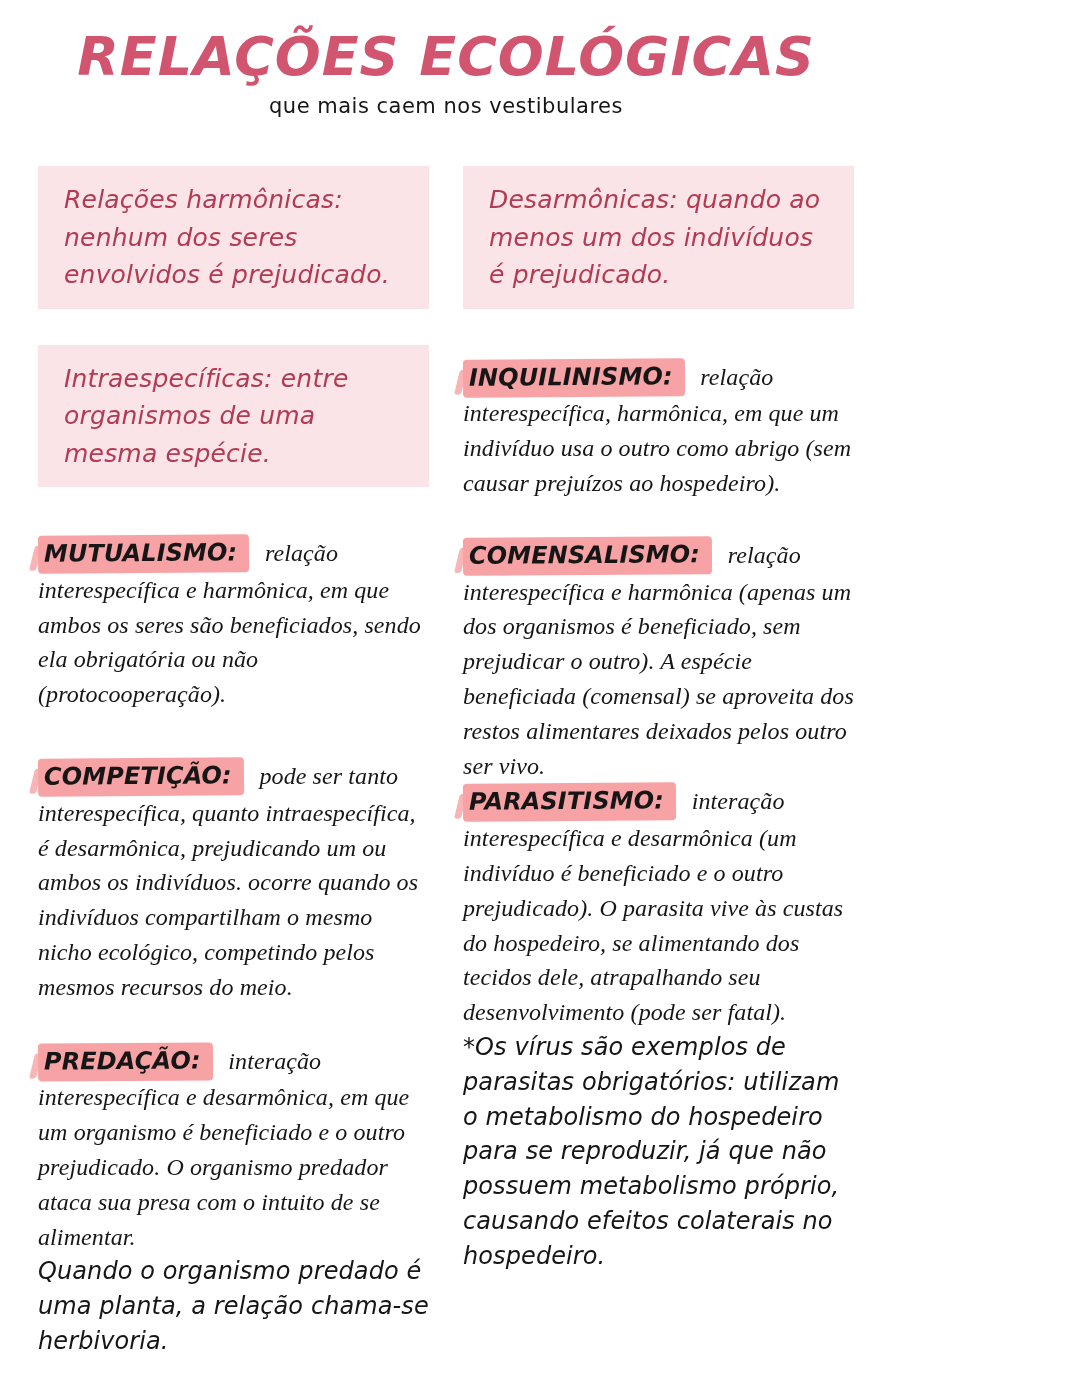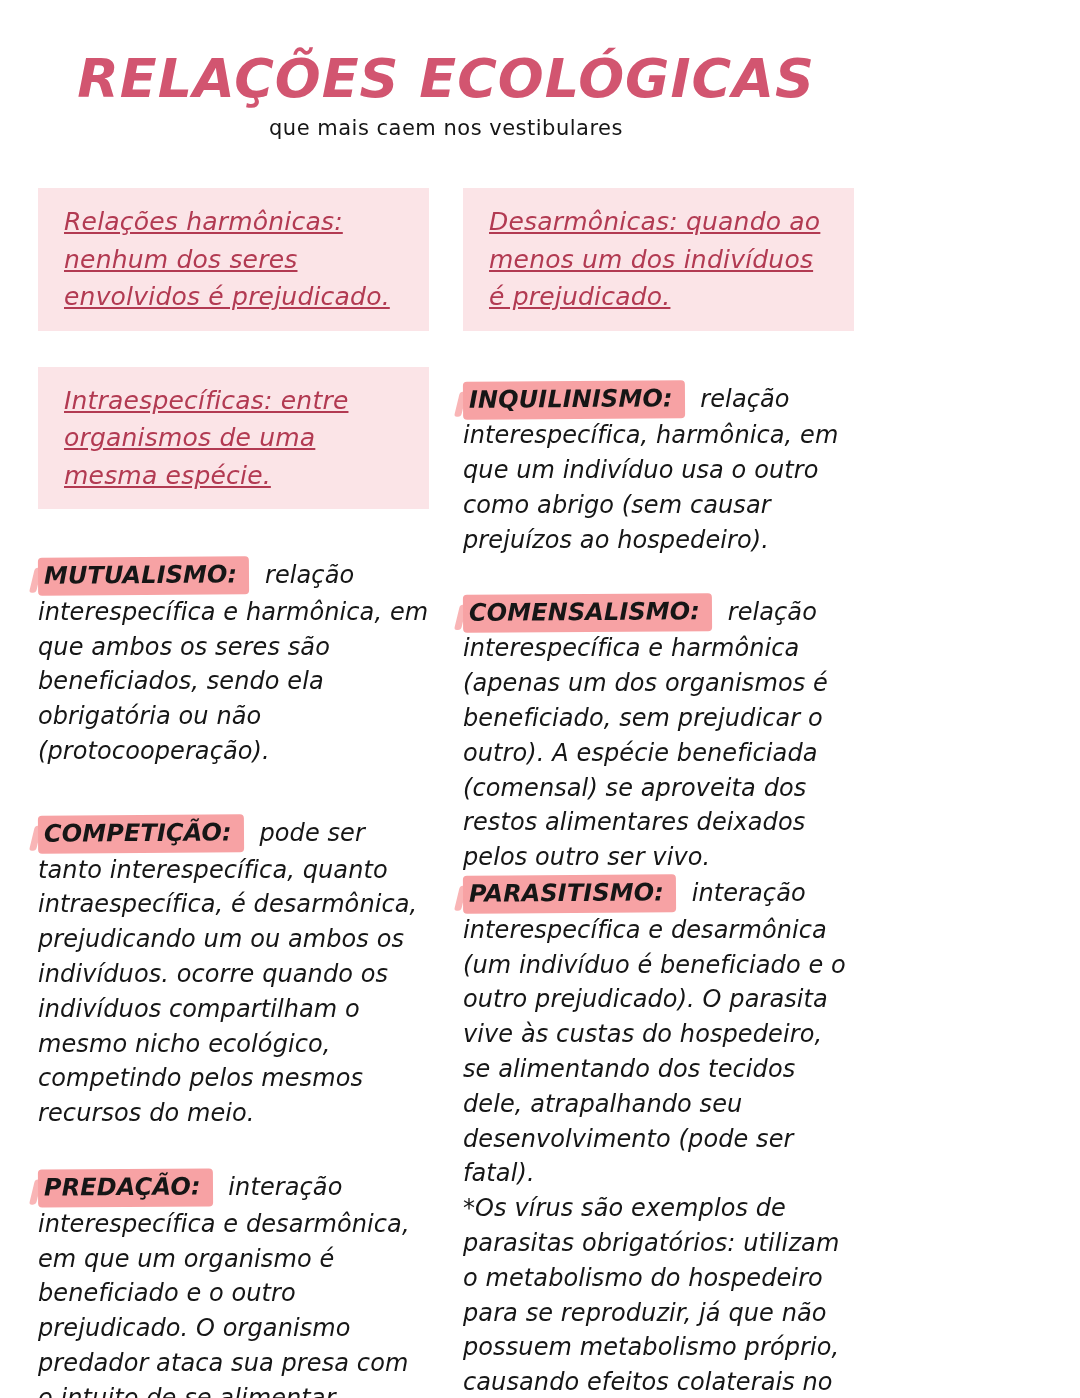--- a/index.html
+++ b/index.html
@@ -14,7 +14,7 @@
   body{width:1080px;font-family:"DejaVu Sans","Liberation Sans",sans-serif;}
   .page{
     width:892px;height:1398px;background:#ffffff;
-    padding:48px 38px 20px 38px;overflow:hidden;
+    padding:26px 38px 20px 38px;overflow:hidden;
   }
   .header{text-align:center;}
   .title{

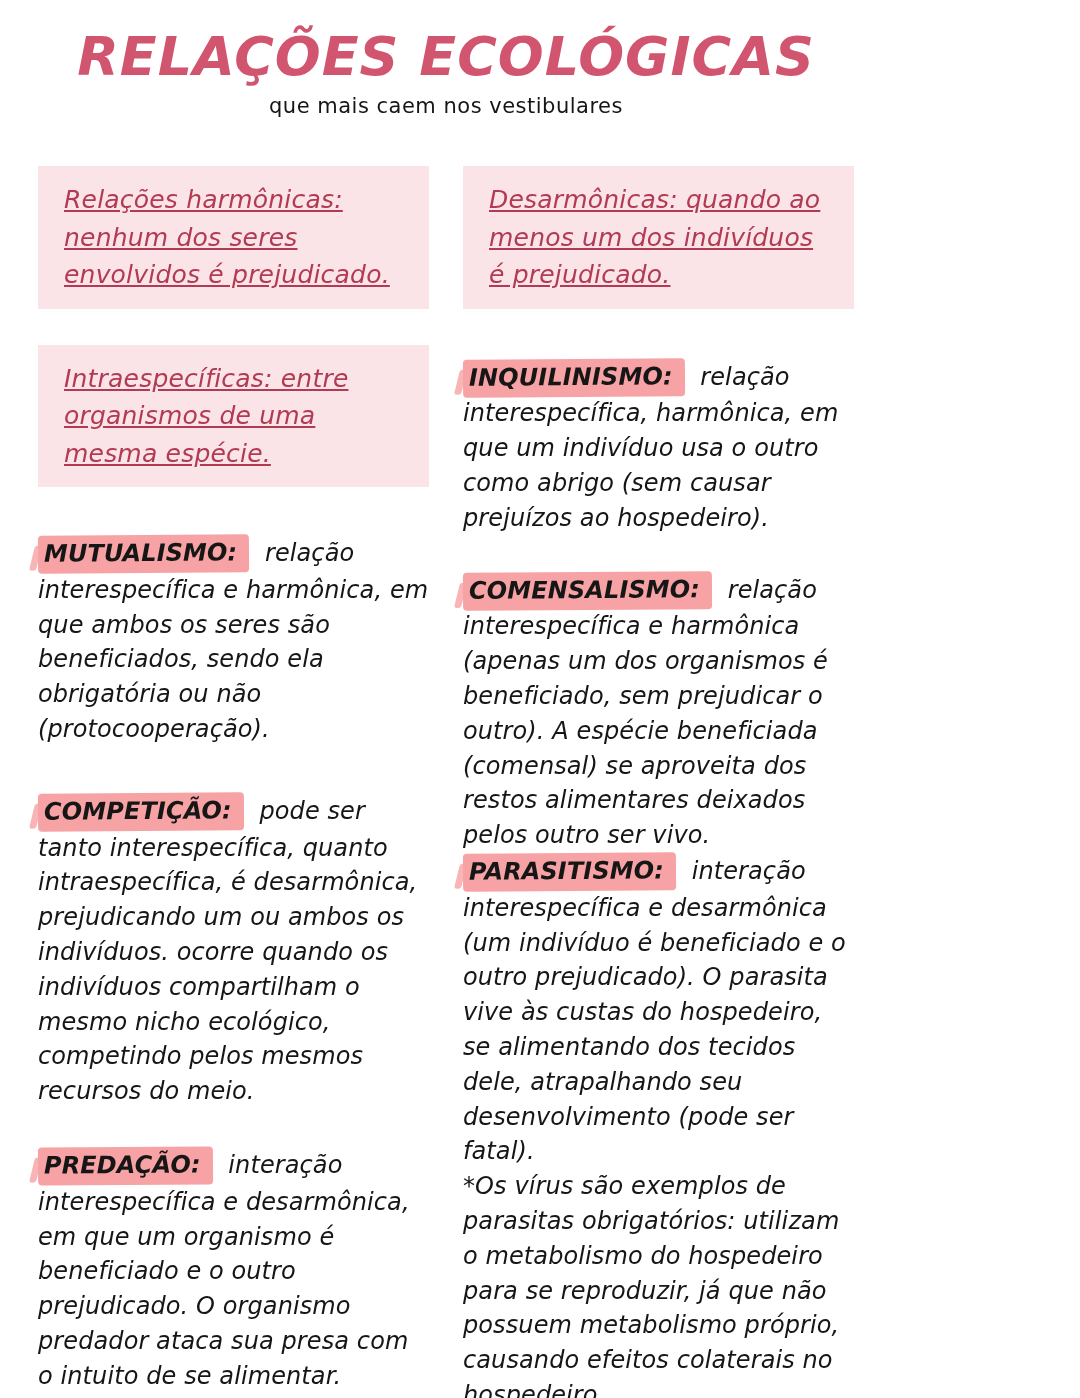--- a/index.html
+++ b/index.html
@@ -32,7 +32,7 @@
   .box{
     background:var(--box-bg);color:var(--box-text);
     font-style:italic;font-size:25px;line-height:1.5;
-    padding:15px 20px 15px 26px;letter-spacing:0.2px;text-decoration:underline;
+    padding:15px 20px 15px 26px;letter-spacing:0.2px;
   }
   .box p{margin:0;}
   .box-especificas{margin-top:36px;}

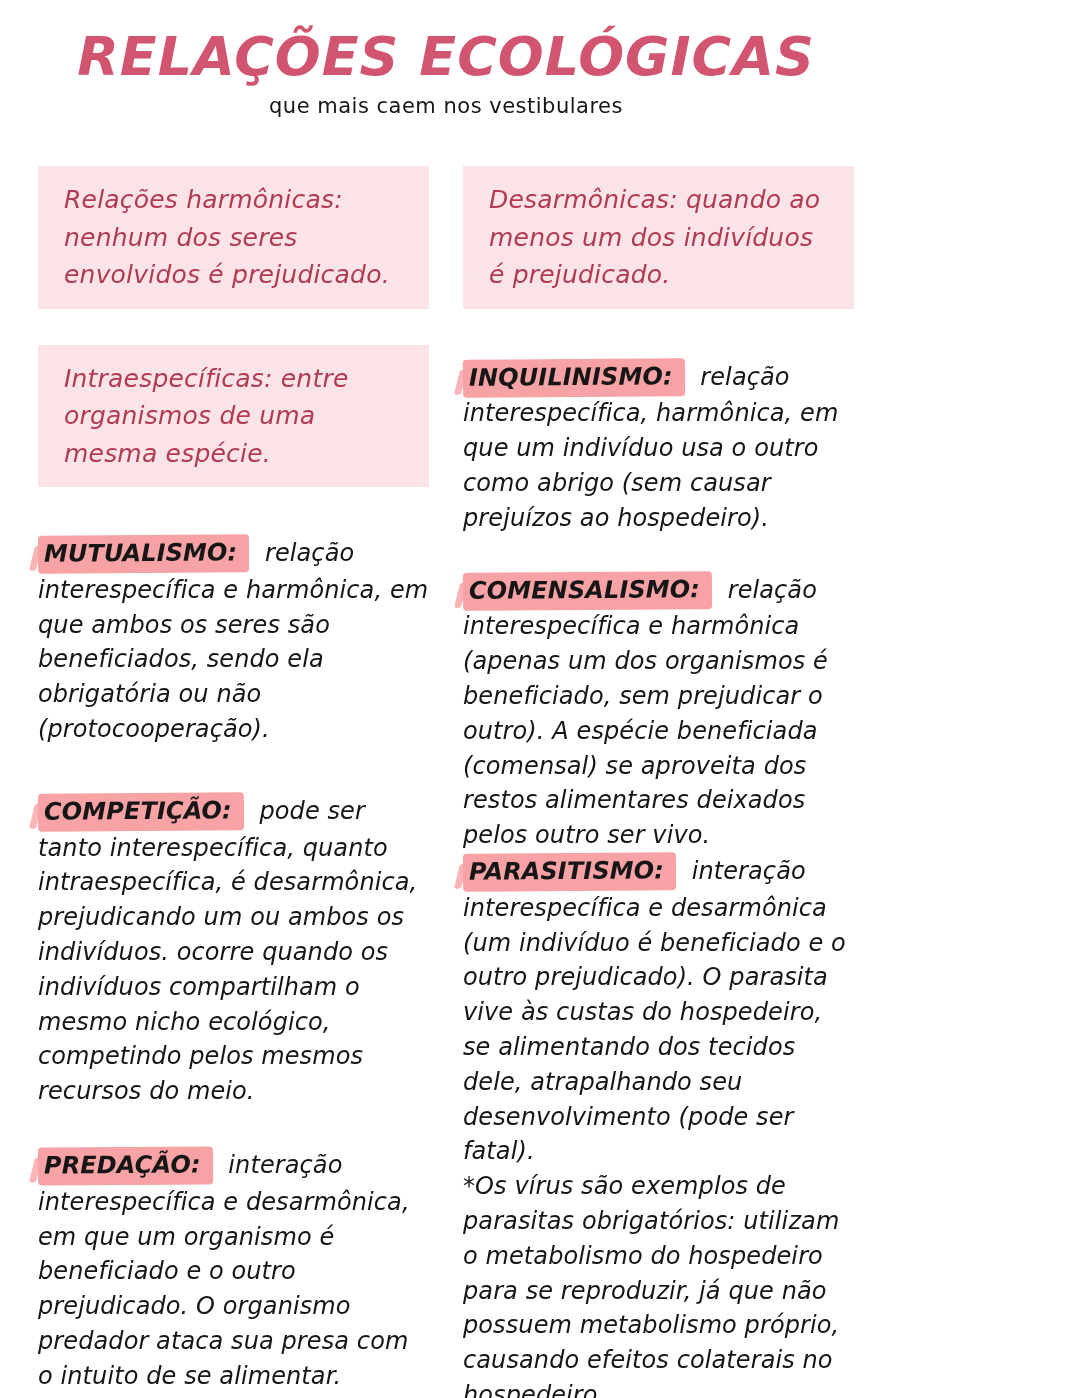--- a/index.html
+++ b/index.html
@@ -37,7 +37,7 @@
   .box p{margin:0;}
   .box-especificas{margin-top:36px;}
   .section{font-style:italic;color:var(--ink);font-size:24px;line-height:1.45;letter-spacing:0.1px;}
-  .sec-def{display:inline;}
+  .sec-def{display:inline;font-family:Liberation Serif, serif;}
   .hl{
     position:relative;display:inline-block;background:var(--hl);
     border-radius:4px;padding:1px 12px 2px 6px;margin-right:8px;

